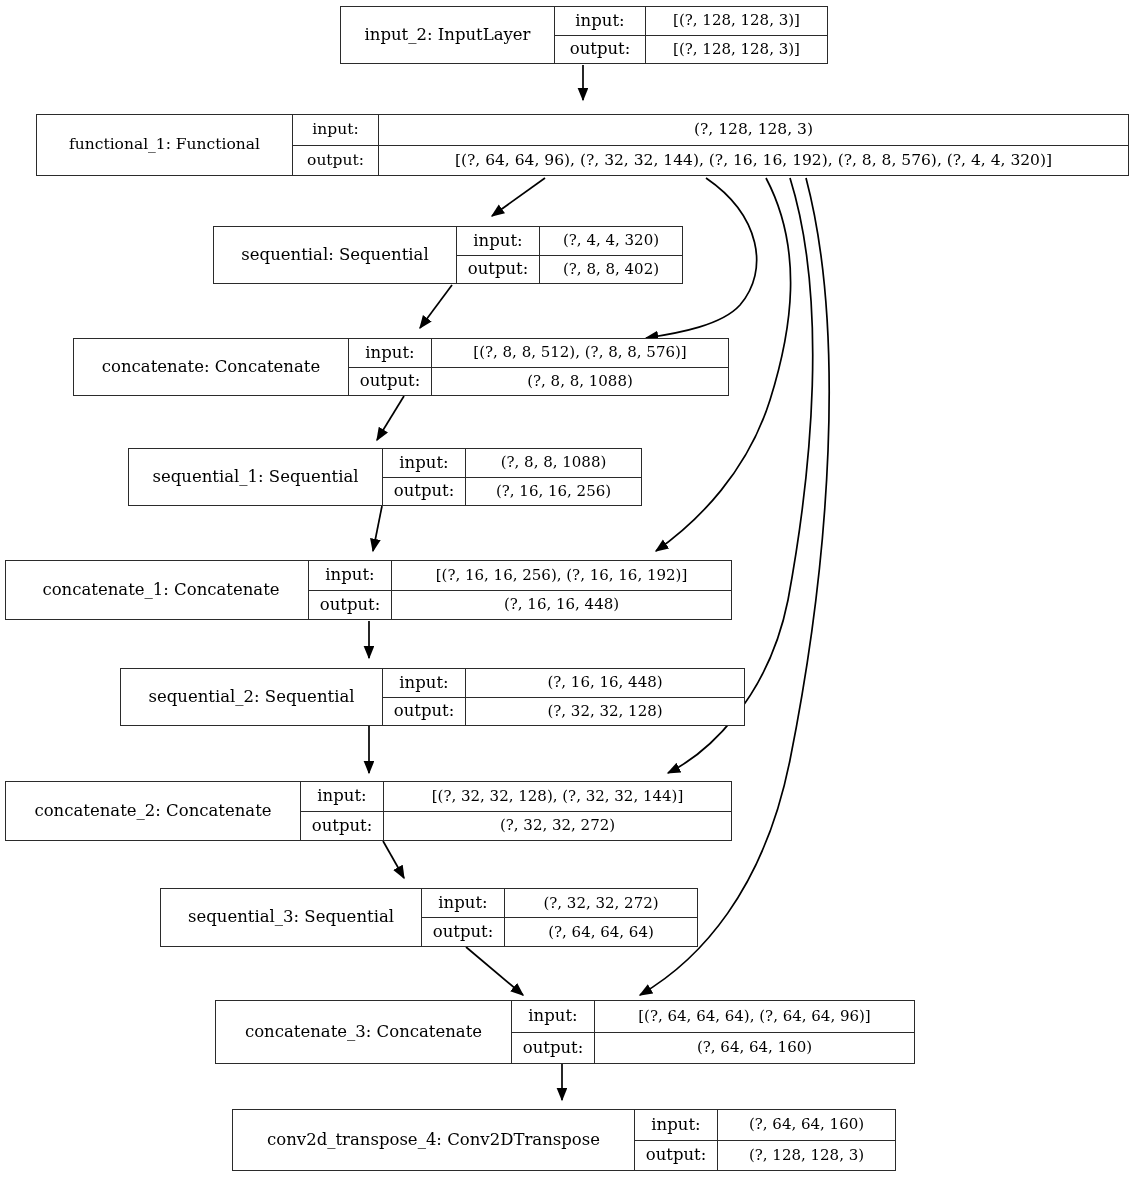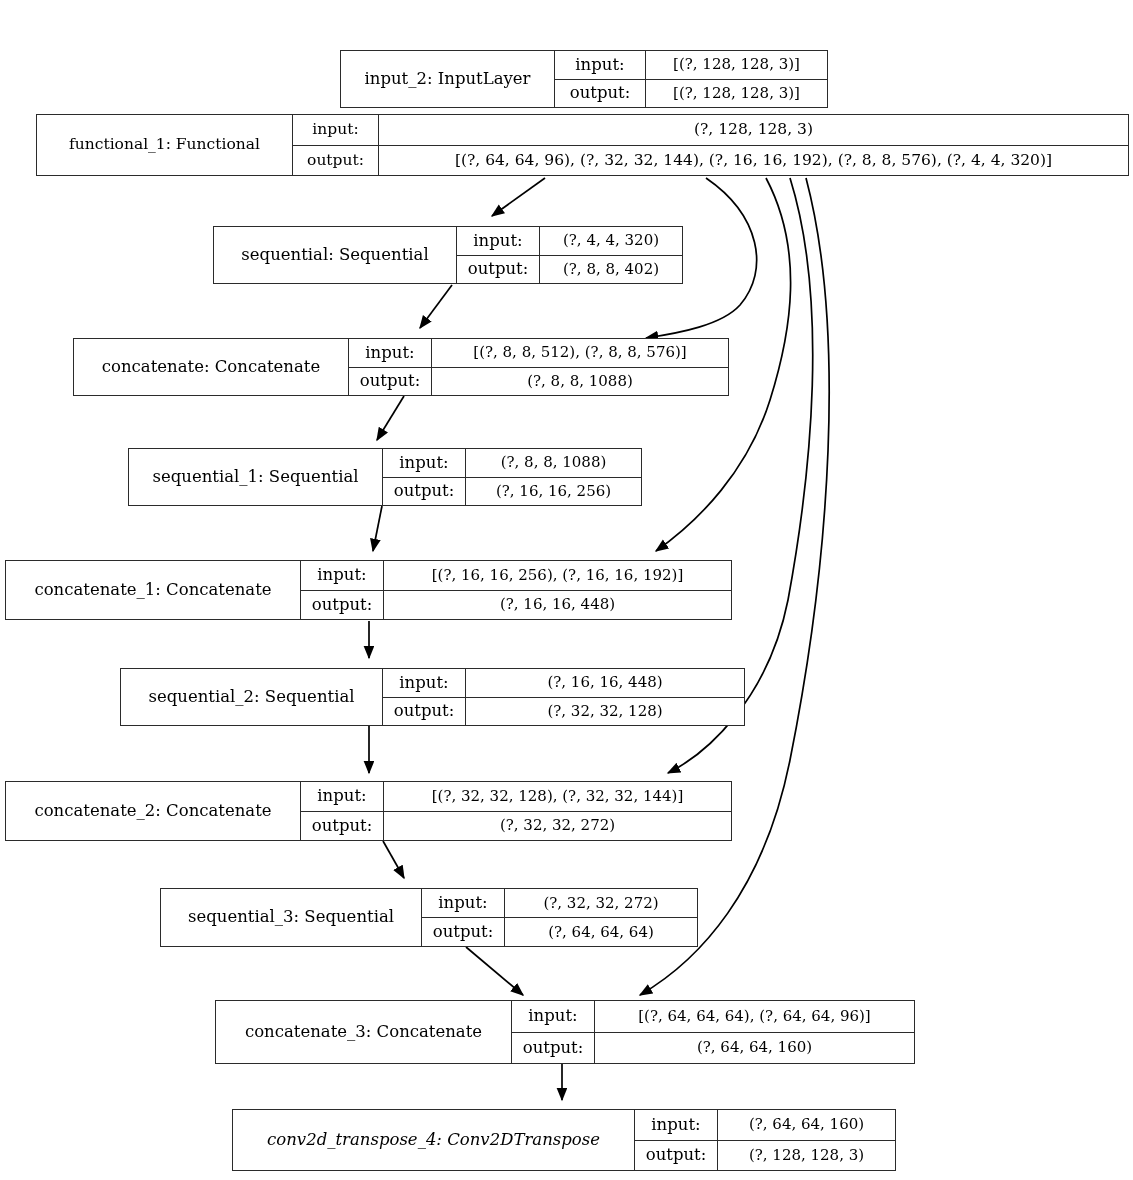--- a/index.html
+++ b/index.html
@@ -129,7 +129,7 @@
     <path d="M562,1064 L562,1100" stroke="#000000" stroke-width="1.7" fill="none" marker-end="url(#arrowhead)"></path>
   </svg>
 
-  <div class="node" style="left:340px; top:6px; width:488px; height:58px;margin-top:44px;">
+  <div class="node" style="left:340px; top:6px; width:488px; height:58px;">
     <div class="node-name" style="width:214px;">input_2: InputLayer</div>
     <div class="io-block">
       <div class="io-row top">

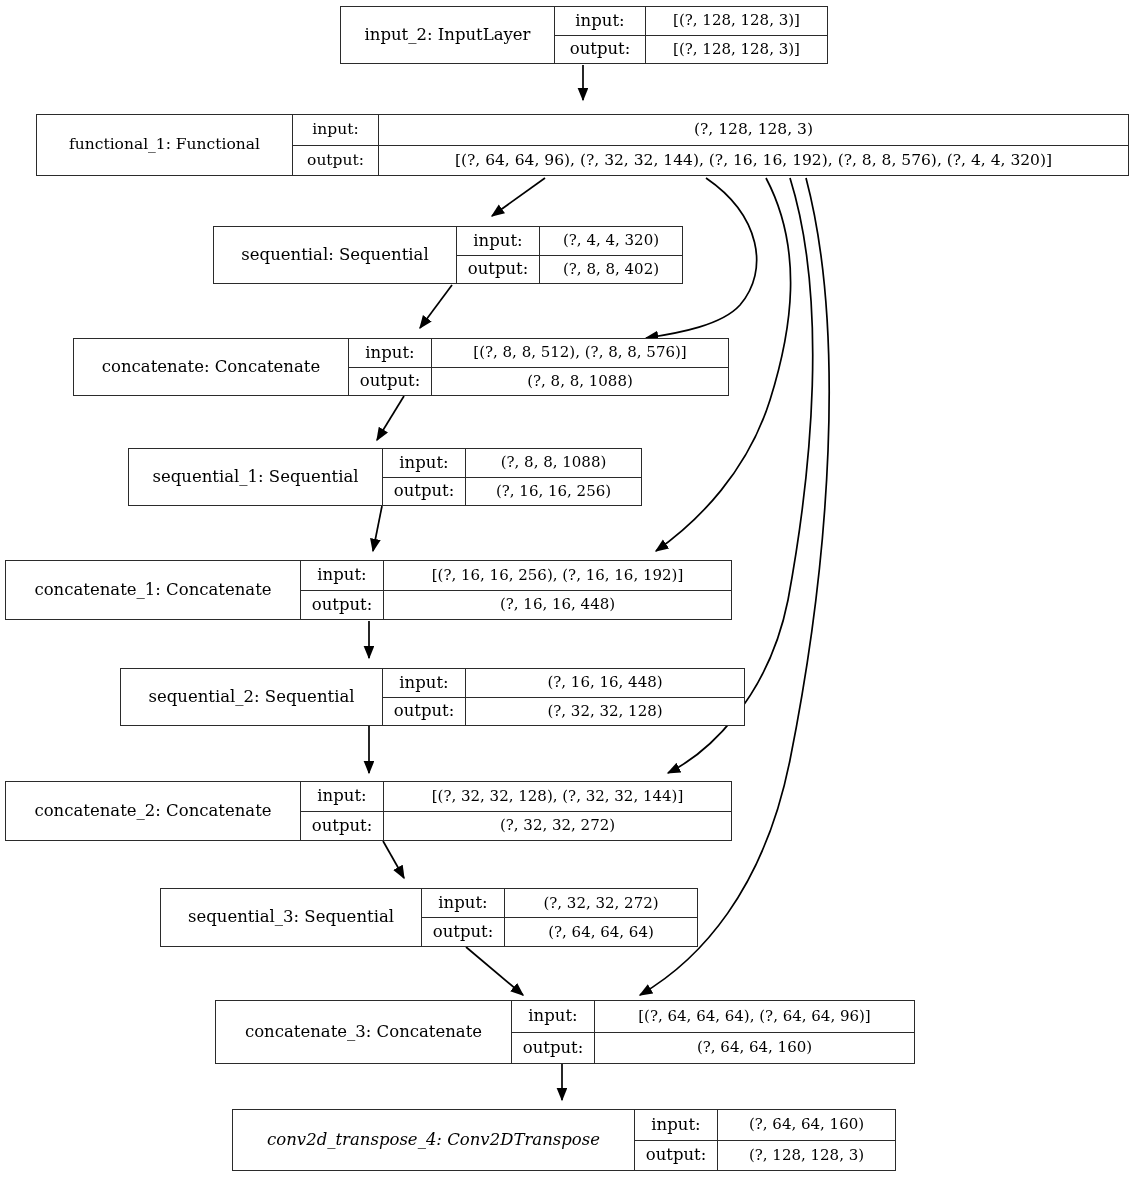--- a/index.html
+++ b/index.html
@@ -199,7 +199,7 @@
     </div>
   </div>
 
-  <div class="node" style="left:5px; top:560px; width:727px; height:60px;">
+  <div class="node" style="left:5px; top:560px; width:727px; height:60px;padding-left:8px;">
     <div class="node-name" style="width:295px;">concatenate_1: Concatenate</div>
     <div class="io-block">
       <div class="io-row top">

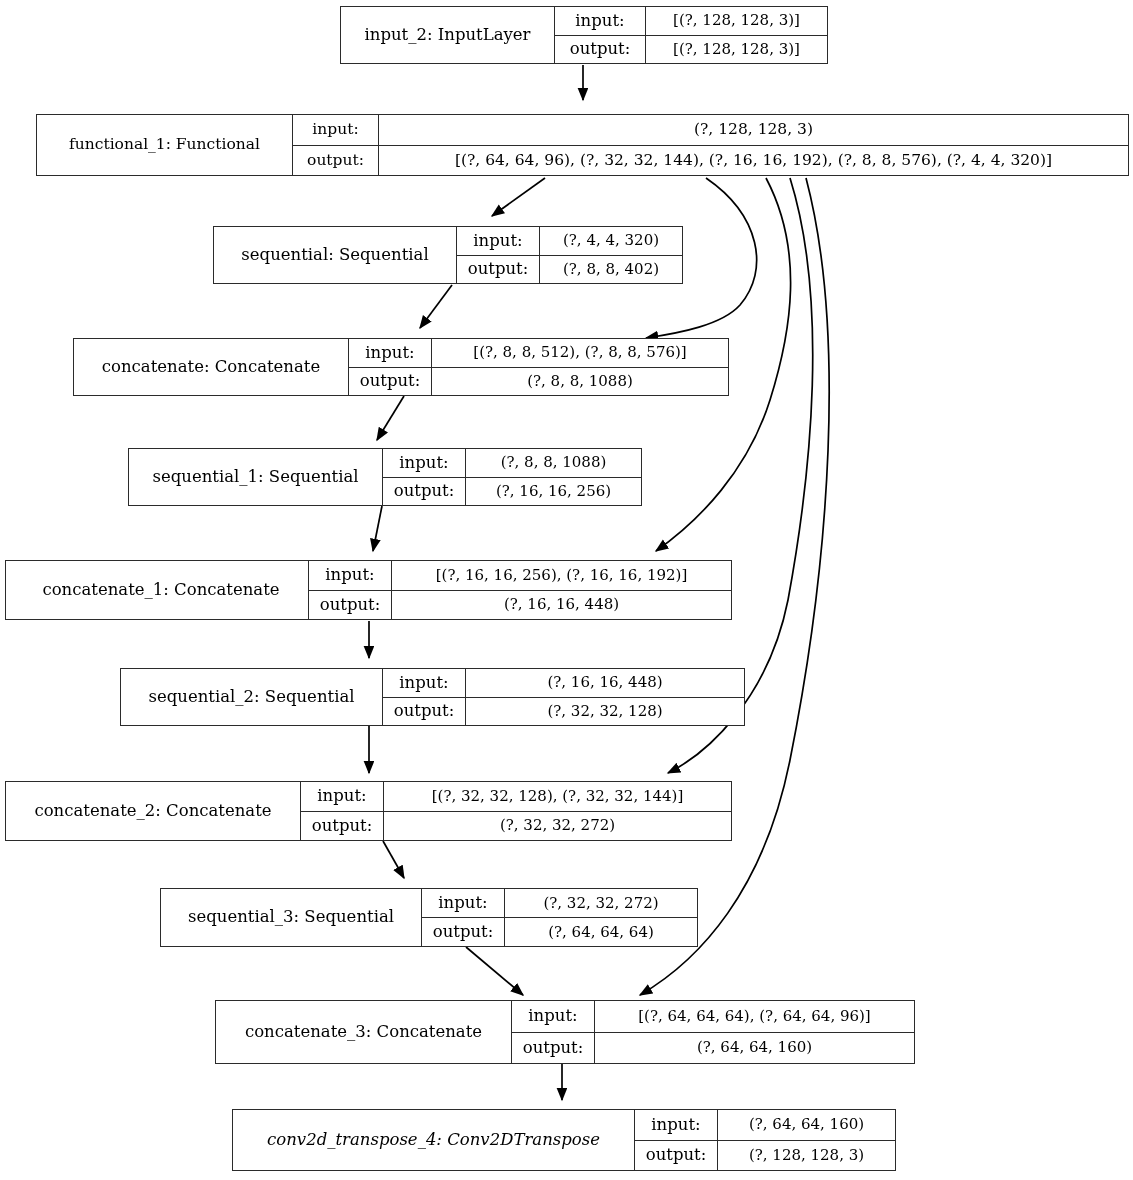--- a/index.html
+++ b/index.html
@@ -270,7 +270,7 @@
   </div>
 
   <div class="node" style="left:232px; top:1109px; width:664px; height:62px;">
-    <div class="node-name" style="width:402px;font-style:italic;">conv2d_transpose_4: Conv2DTranspose</div>
+    <div class="node-name" style="width:402px;">conv2d_transpose_4: Conv2DTranspose</div>
     <div class="io-block">
       <div class="io-row top">
         <div class="io-label" style="width:83px;">input:</div>

